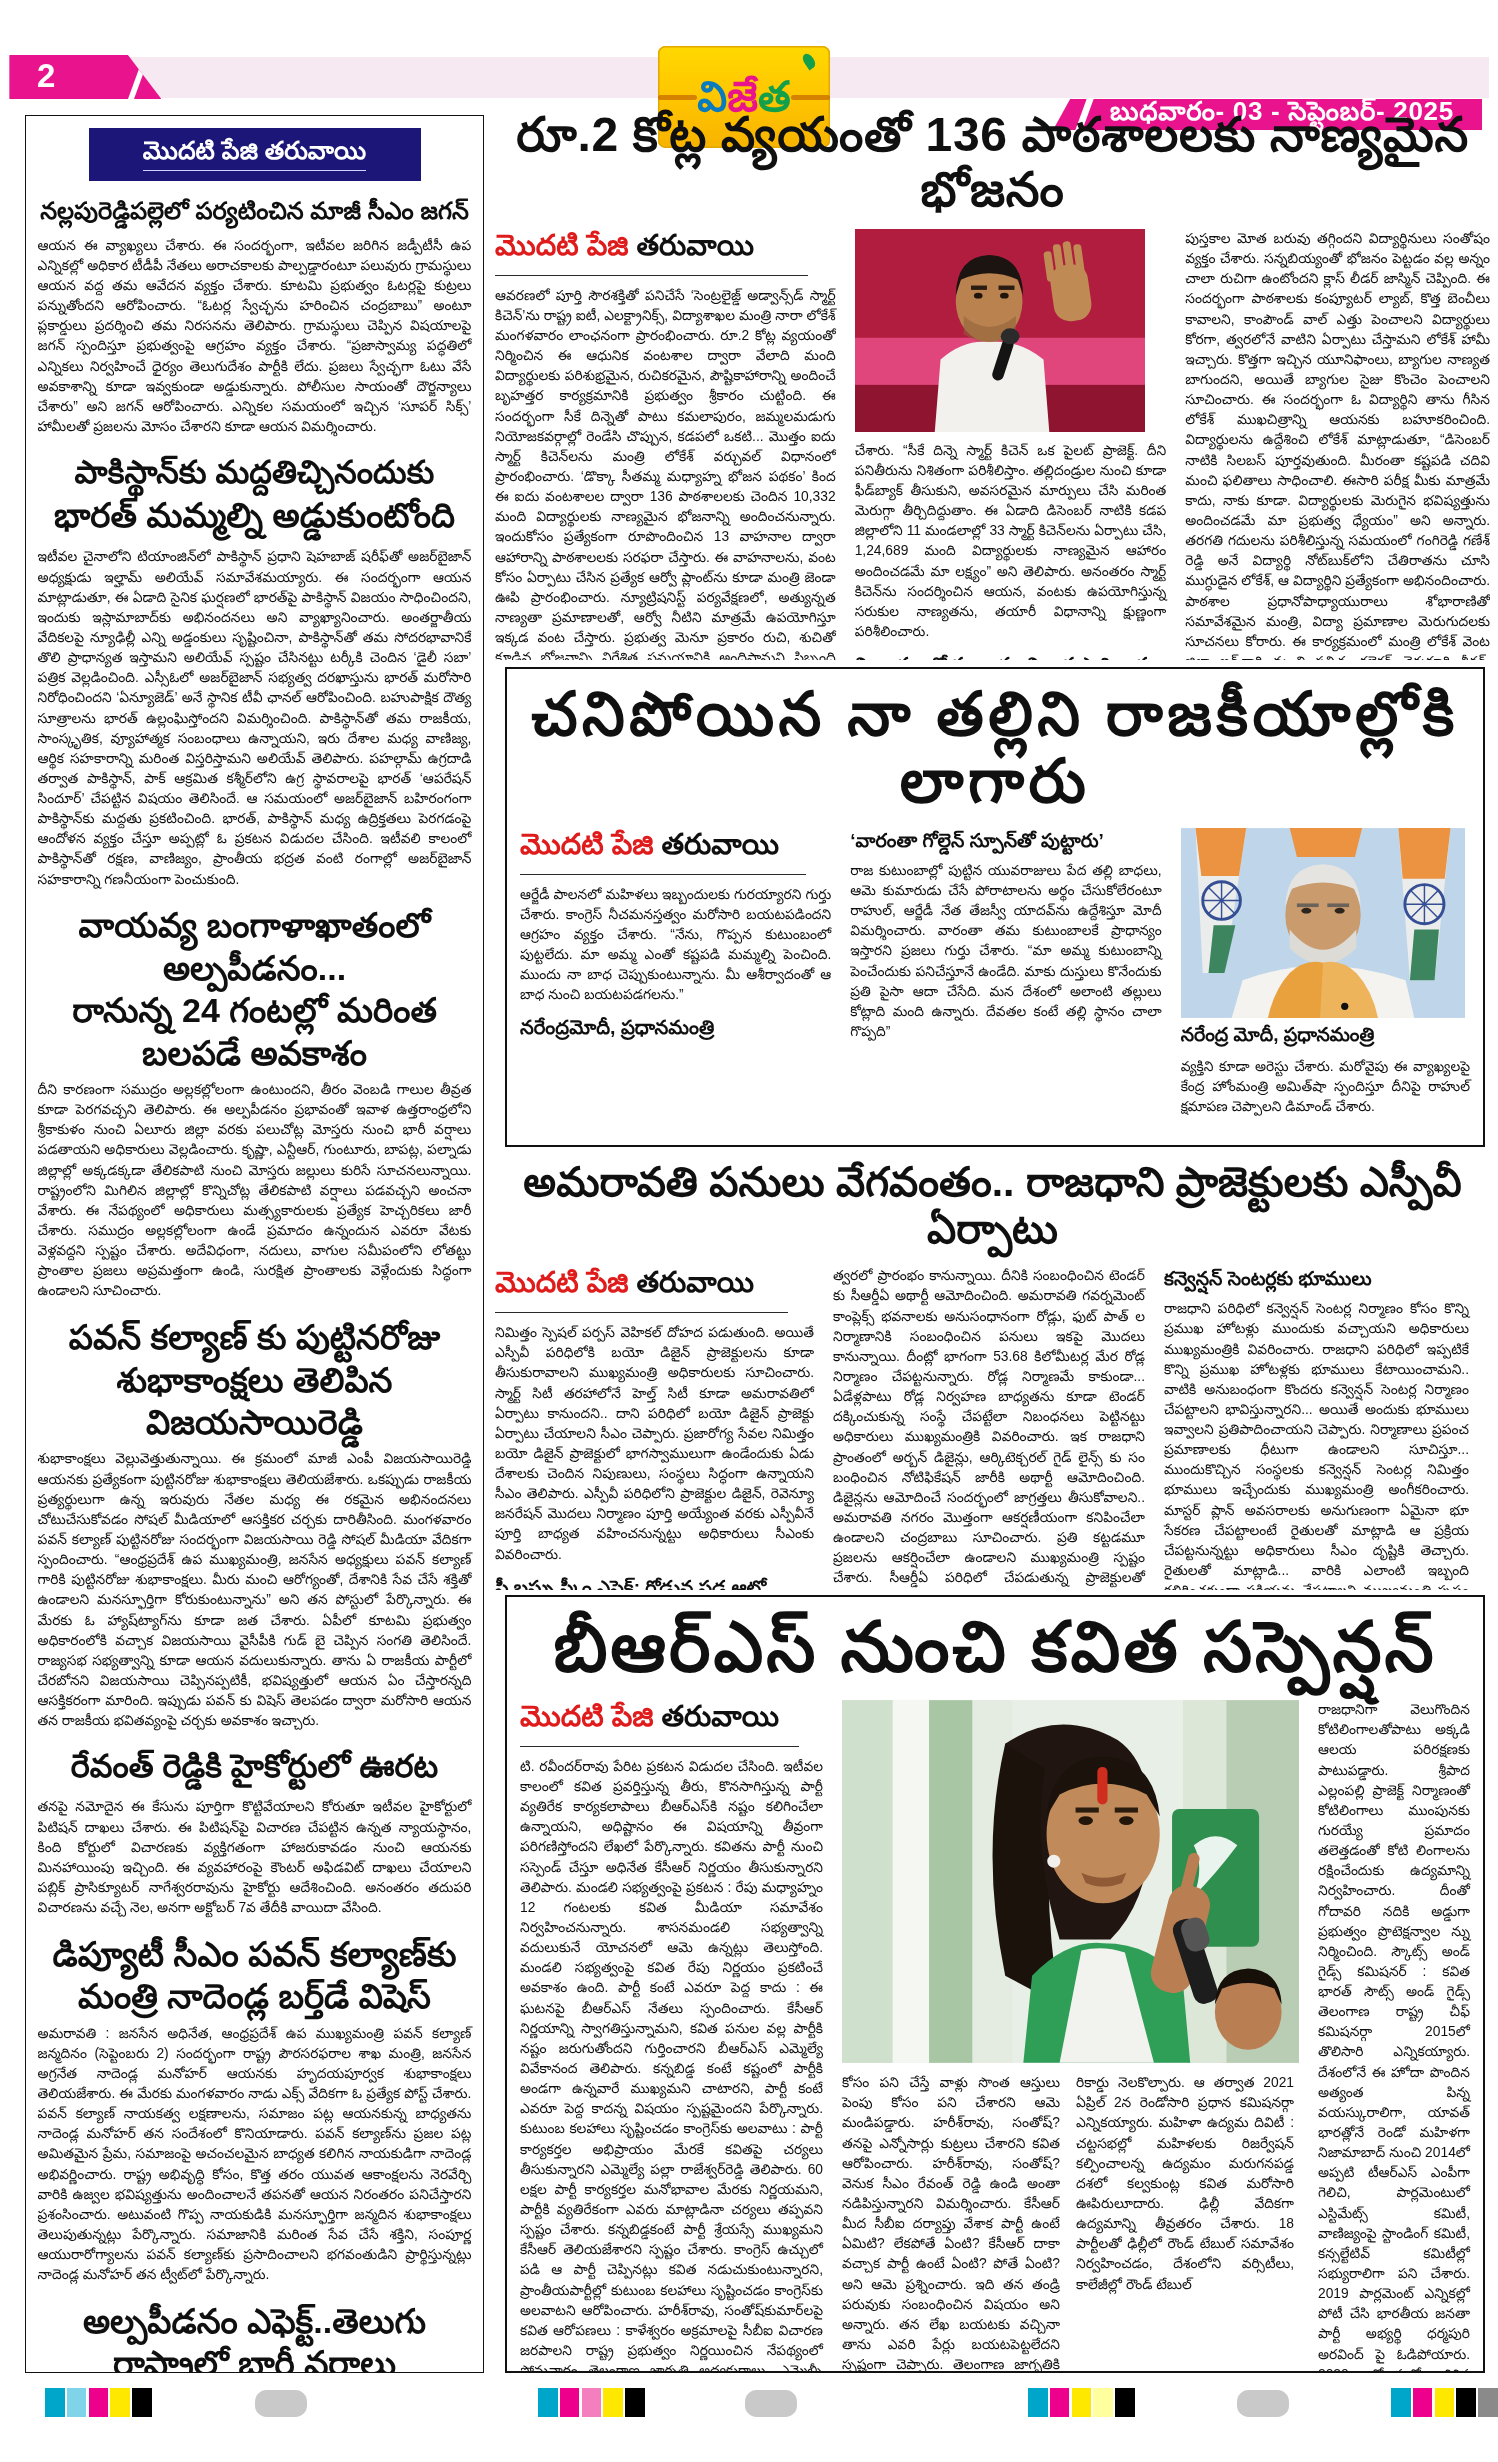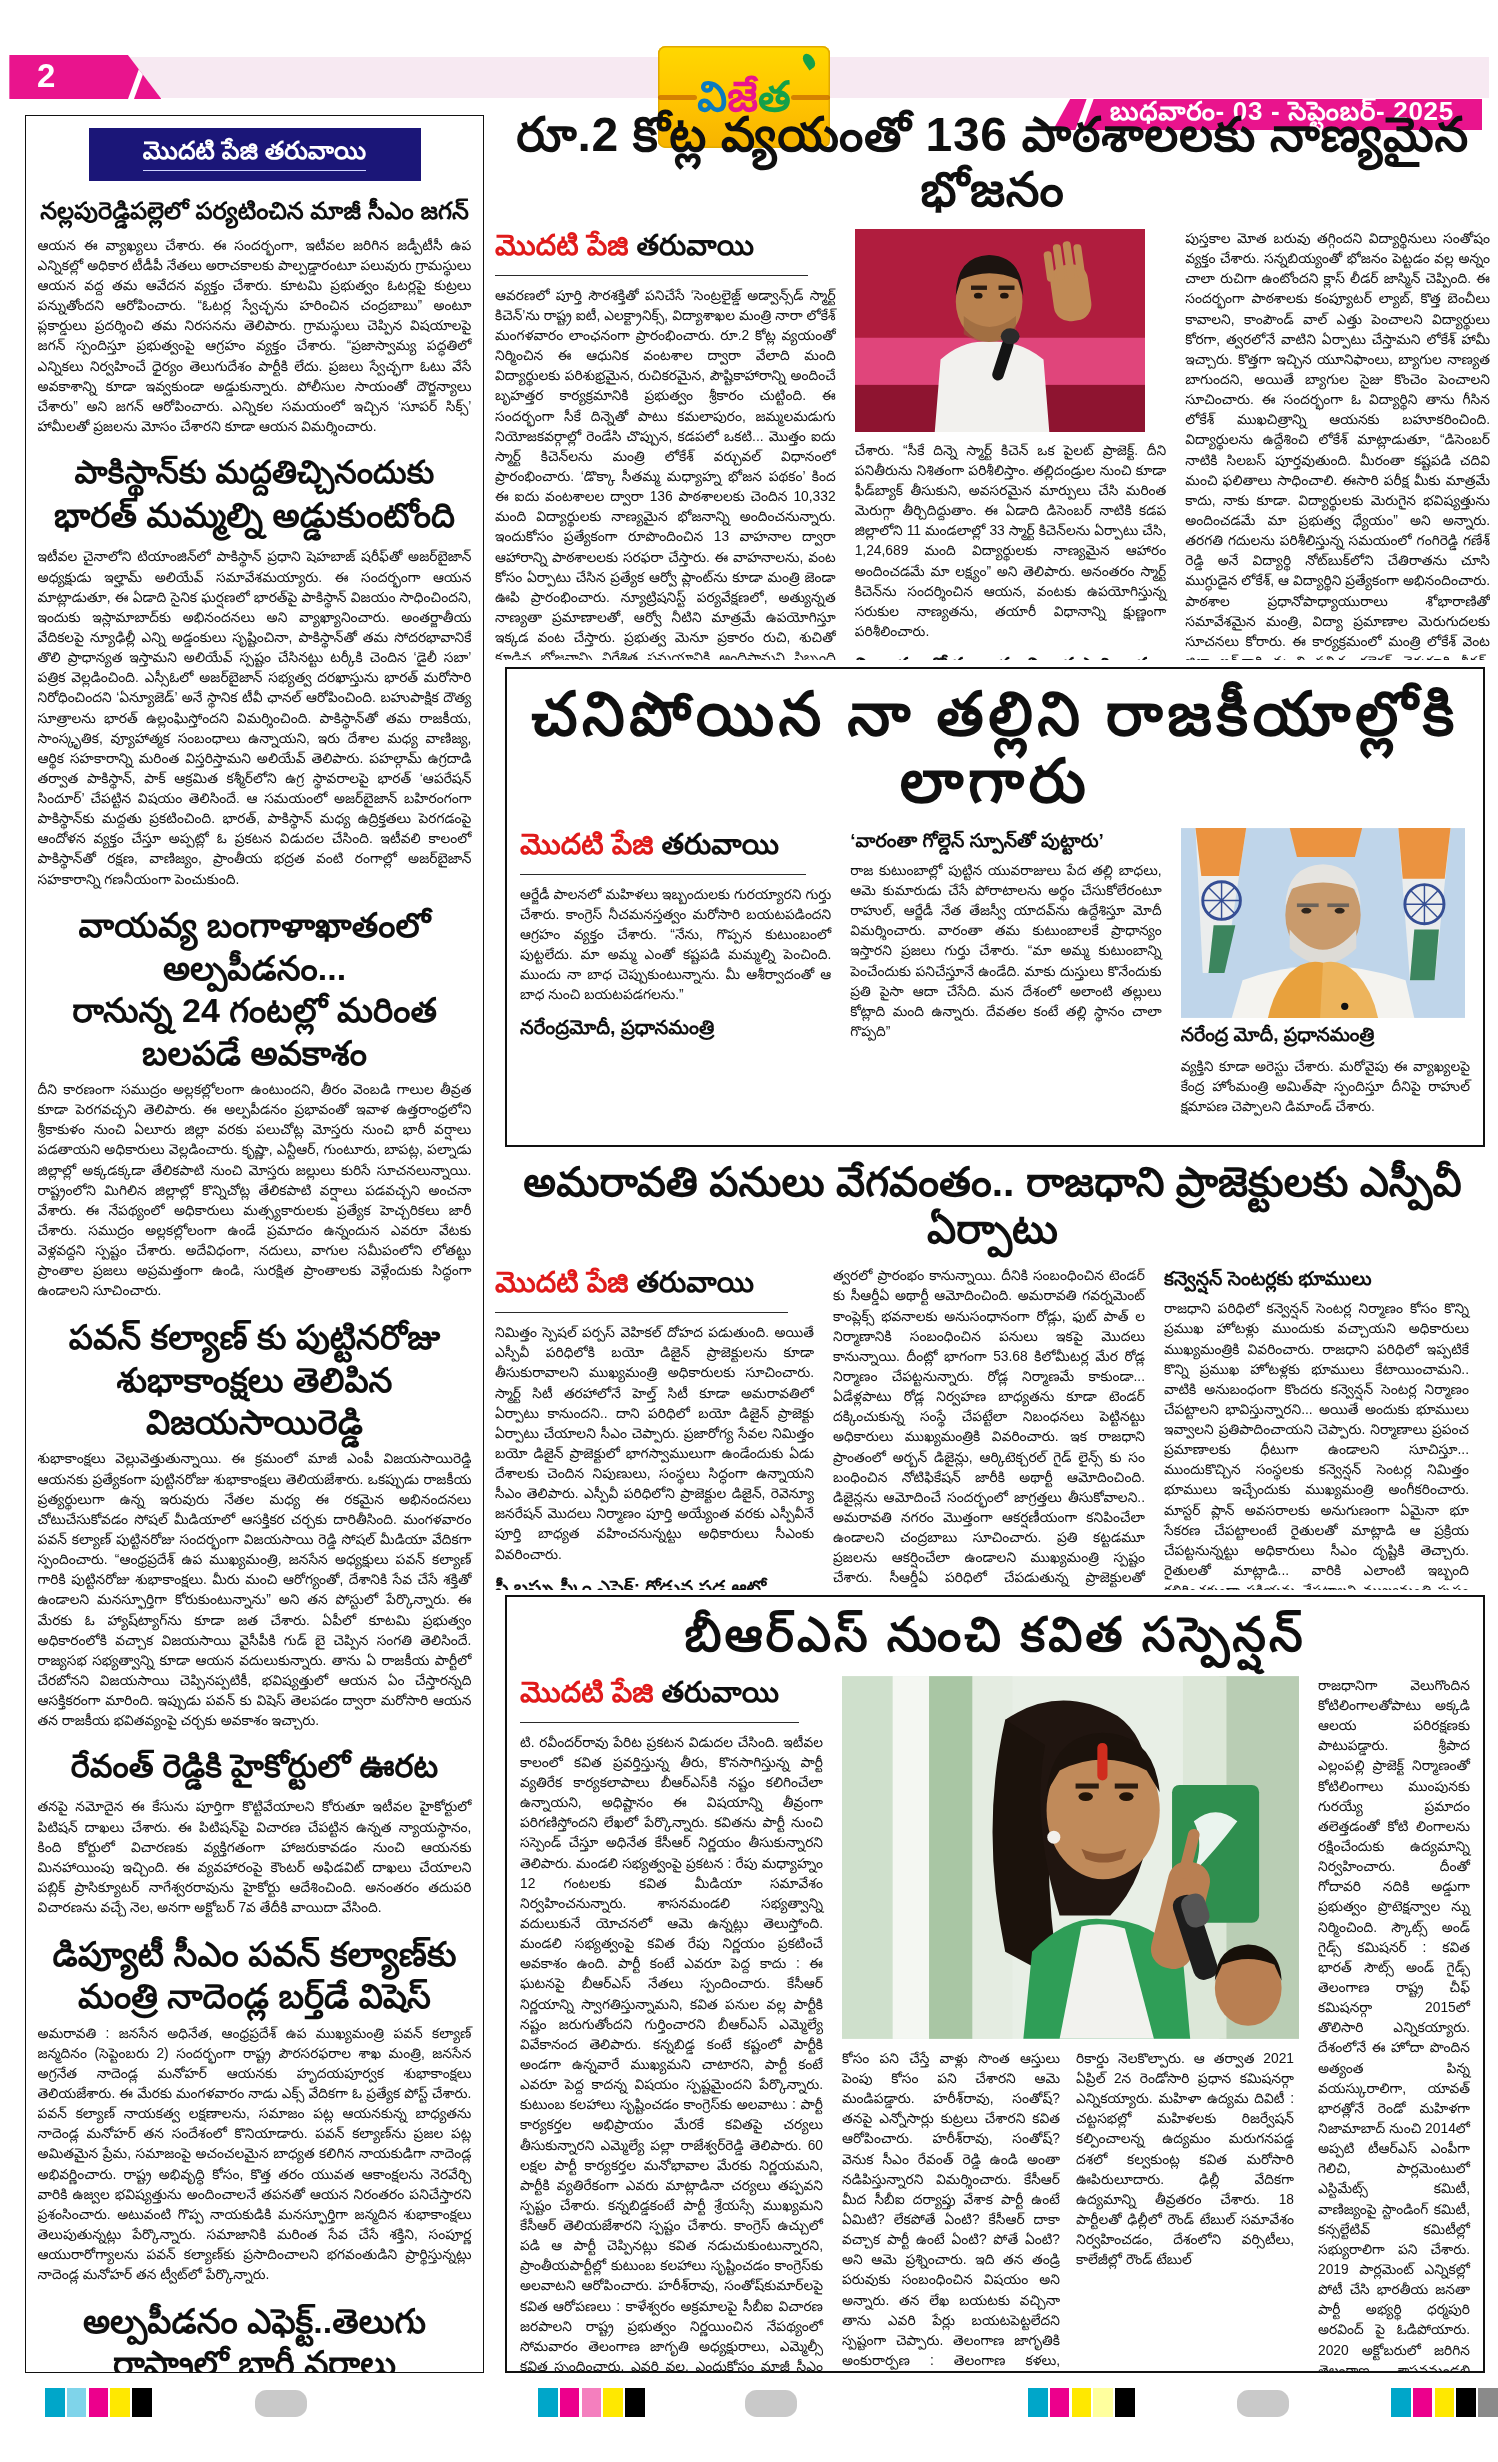--- a/index.html
+++ b/index.html
@@ -49,7 +49,7 @@
   .artC-h{font-size:41px;font-weight:900;text-align:center;line-height:1.15;margin:0 0 13px 0;}
   .artD{position:absolute;left:505px;top:1595px;width:980px;height:778px;border:2.9px solid #111;
         box-sizing:border-box;padding:5.8px 13px;overflow:hidden;}
-  .artD-h{font-size:48px;font-weight:900;text-align:center;letter-spacing:2.9px;line-height:1.1;margin:5.8px 0 14.5px 0;}
+  .artD-h{font-size:70px;font-weight:900;text-align:center;letter-spacing:2.9px;line-height:1.1;margin:5.8px 0 14.5px 0;}
   .attr{font-size:19.6px;font-weight:bold;margin-top:10px;}
   .caption{font-size:19px;font-weight:bold;margin-top:5.8px;}
   .photo{display:block;}

